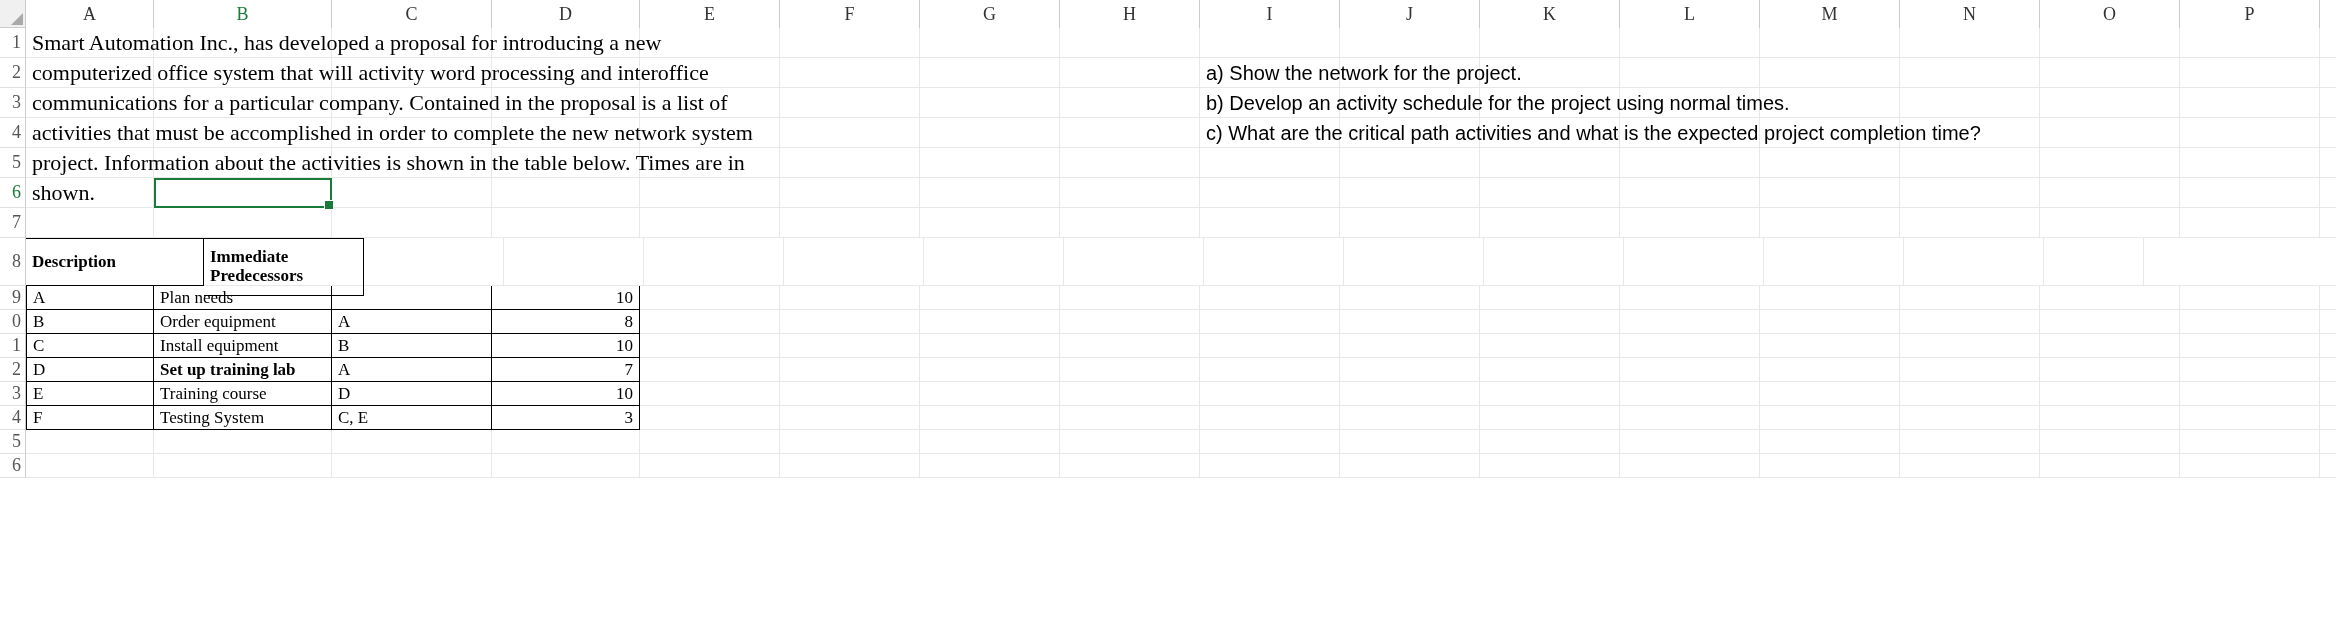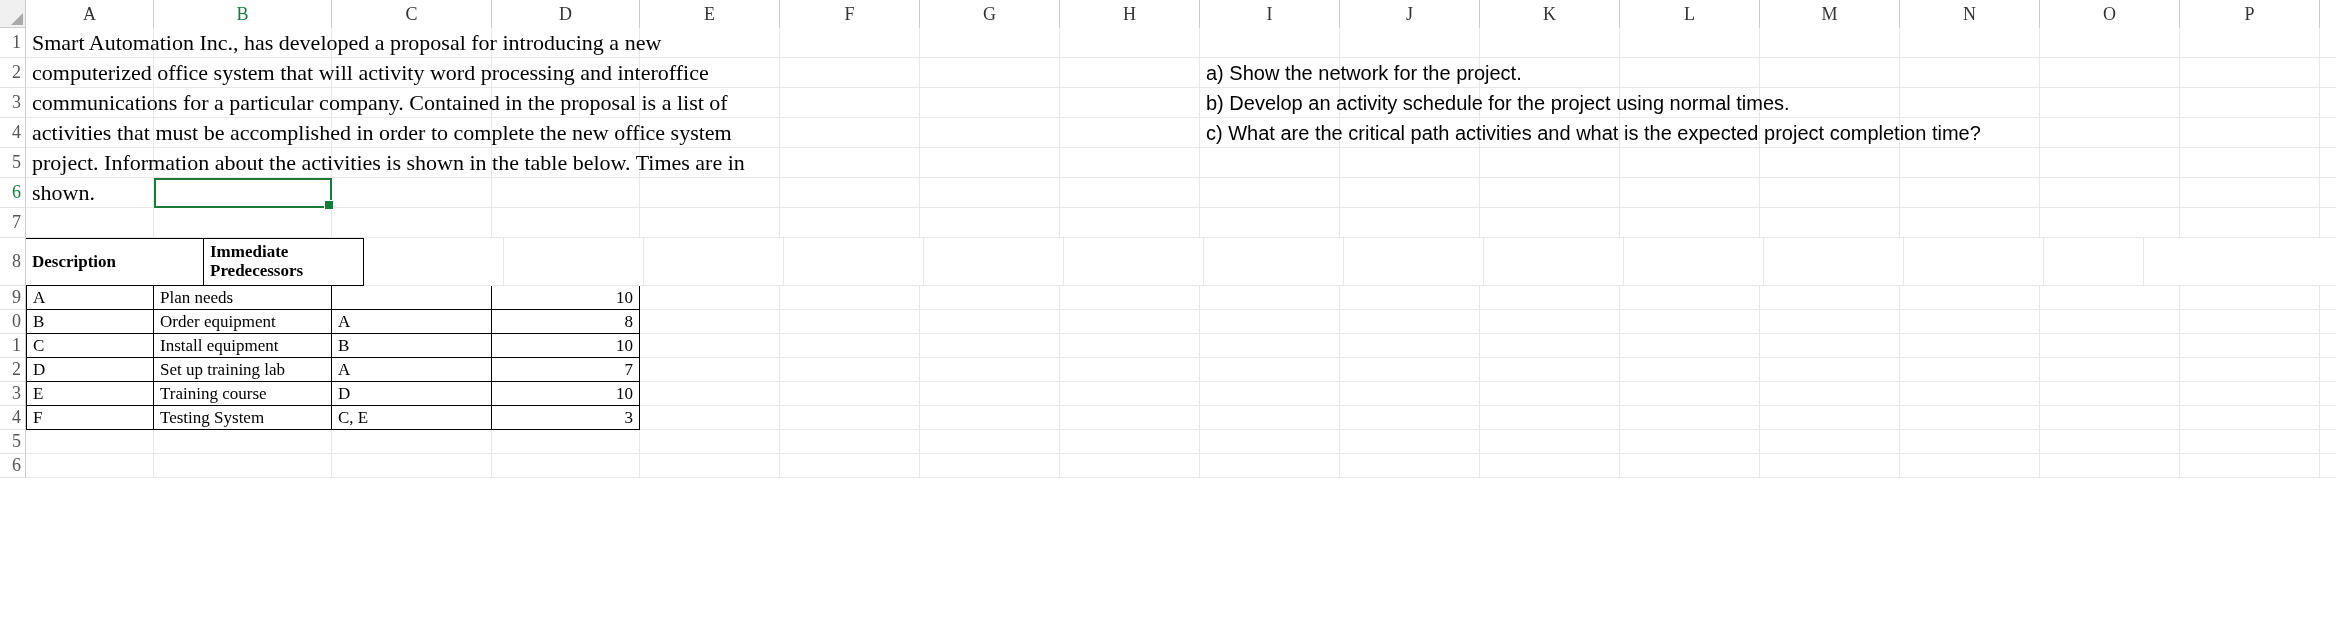--- a/index.html
+++ b/index.html
@@ -260,7 +260,7 @@
         </div>
         <div class="row" style="height: 30px;">
           <div class="cell" style="width: 128px; height: 30px;">
-            <span class="overflow-text">activities that must be accomplished in order to complete the new office system</span>
+            <span class="overflow-text">activities that must be accomplished in order to complete the new network system</span>
           </div>
           <div class="cell" style="width: 178px; height: 30px;"></div>
           <div class="cell" style="width: 160px; height: 30px;"></div>

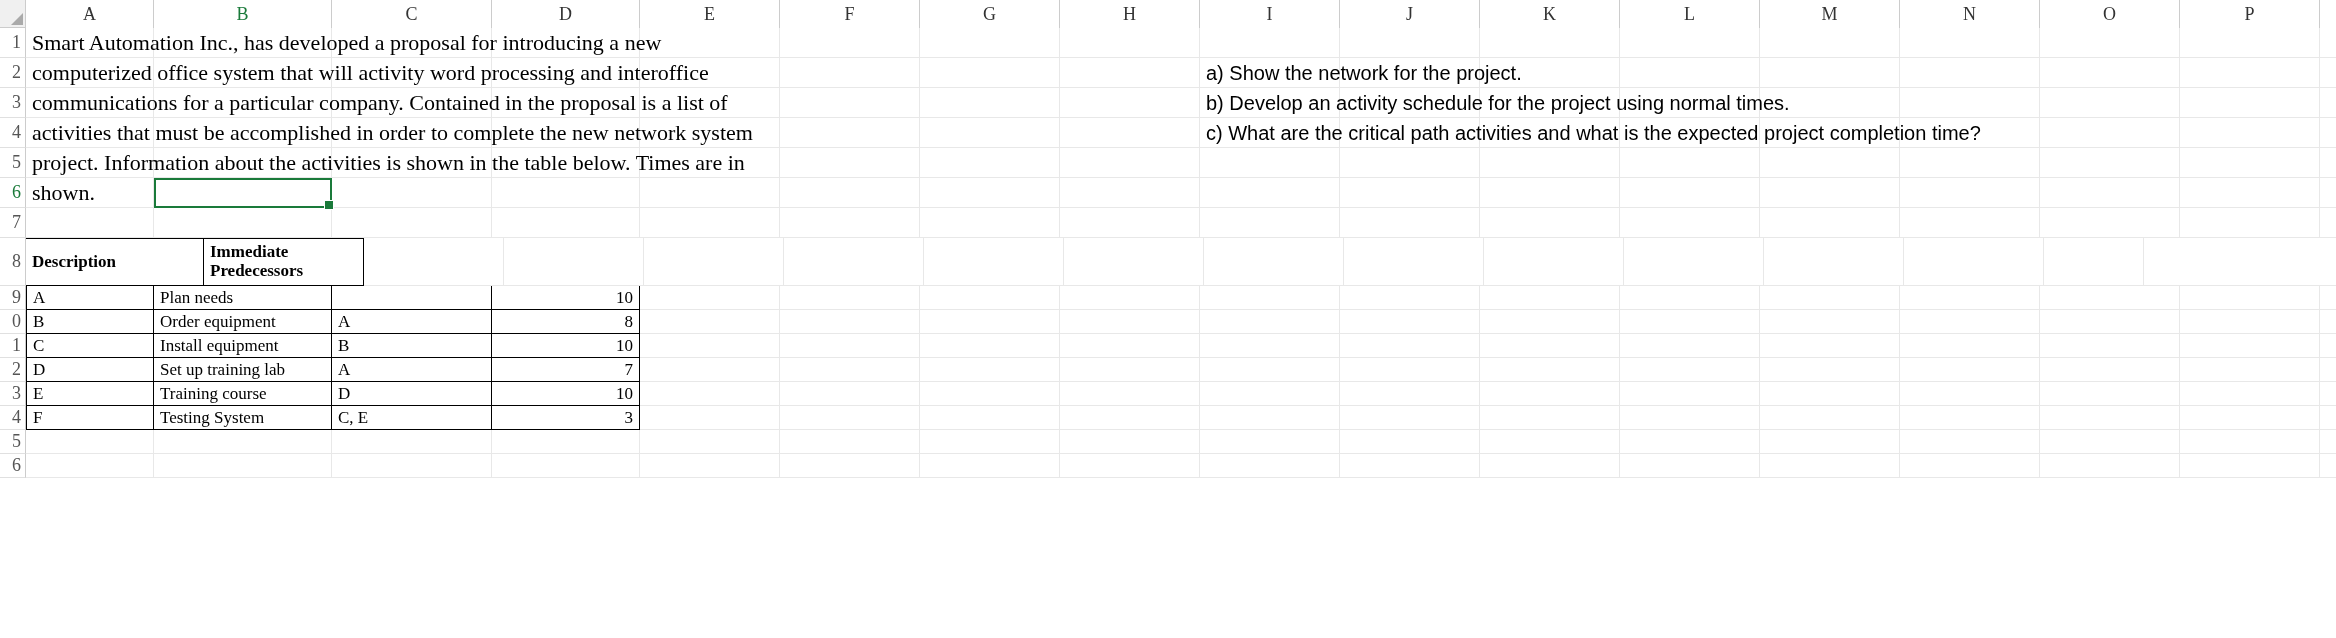--- a/index.html
+++ b/index.html
@@ -344,7 +344,7 @@
         </div>
         <div class="row" style="height: 48px;">
           <div class="cell small bold b-top b-bottom b-right" style="width: 178px; height: 48px;">Description</div>
-          <div class="cell small bold b-top b-bottom b-right" style="width: 160px; height: 48px;">
+          <div class="cell small bold b-top b-bottom b-right" style="width: 160px; height: 58px;">
             <div style="display:flex;flex-direction:column;line-height:1.1">
               <span>Immediate</span>
               <span>Predecessors</span>

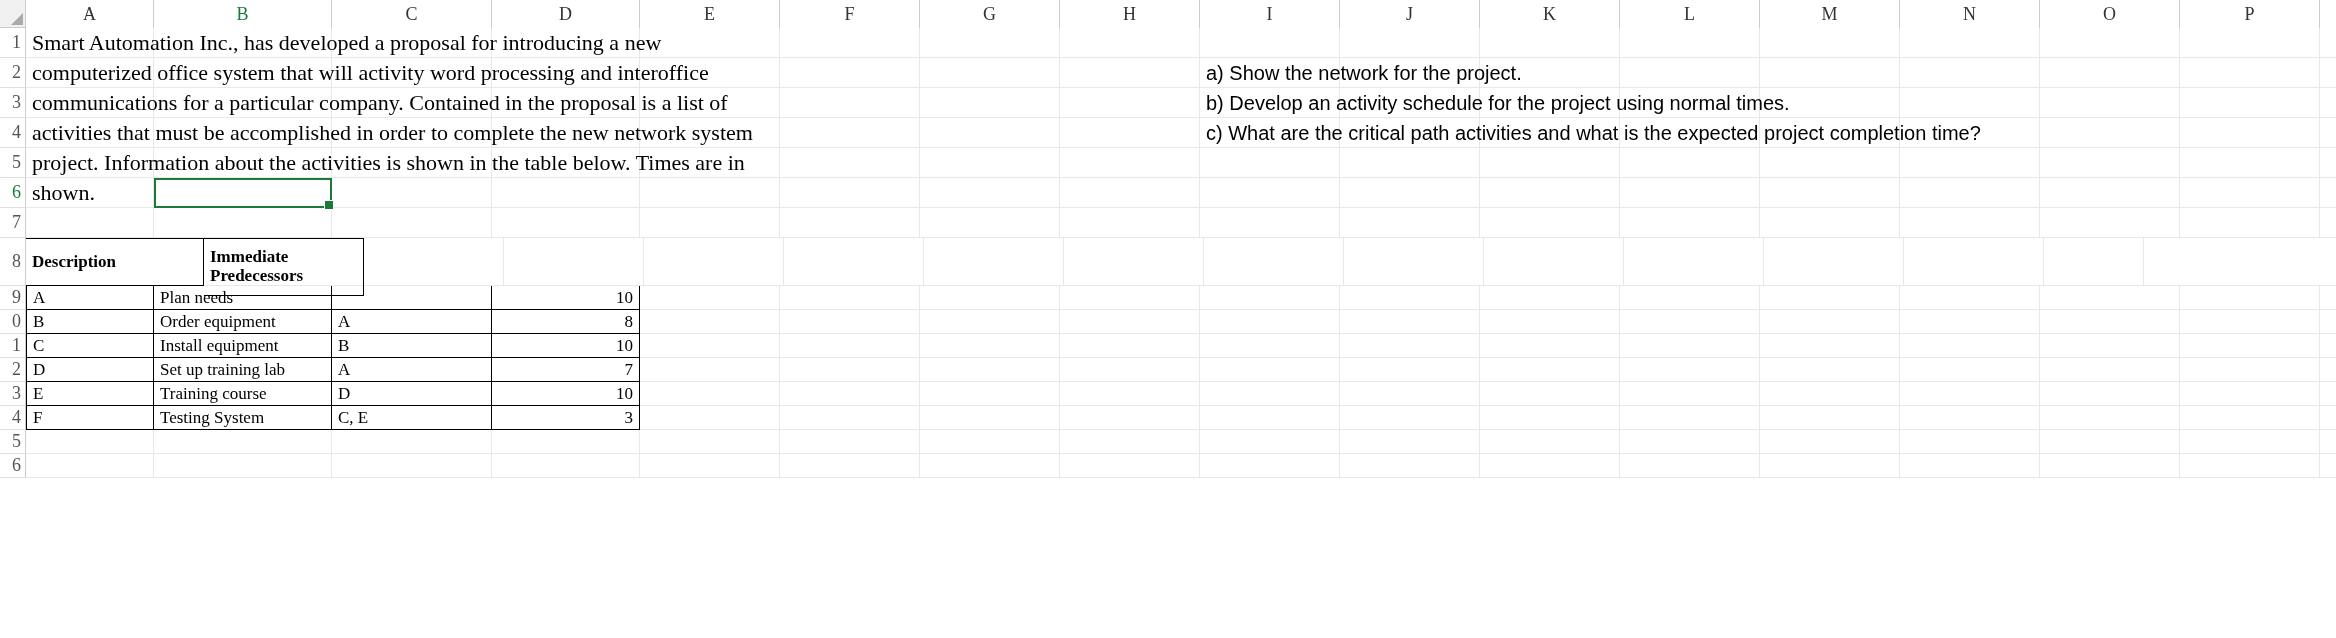--- a/index.html
+++ b/index.html
@@ -423,7 +423,7 @@
         </div>
         <div class="row" style="height: 24px;">
           <div class="cell small b-left b-right b-bottom" style="width: 128px; height: 24px;">D</div>
-          <div class="cell small b-right b-bottom" style="width: 178px; height: 24px;">Set up training lab</div>
+          <div class="cell small b-right b-bottom" style="width: 178px; height: 24px; font-weight: bold;">Set up training lab</div>
           <div class="cell small b-right b-bottom" style="width: 160px; height: 24px;">A</div>
           <div class="cell small right b-right b-bottom" style="width: 148px; height: 24px;">7</div>
           <div class="cell" style="width: 140px; height: 24px;"></div>

